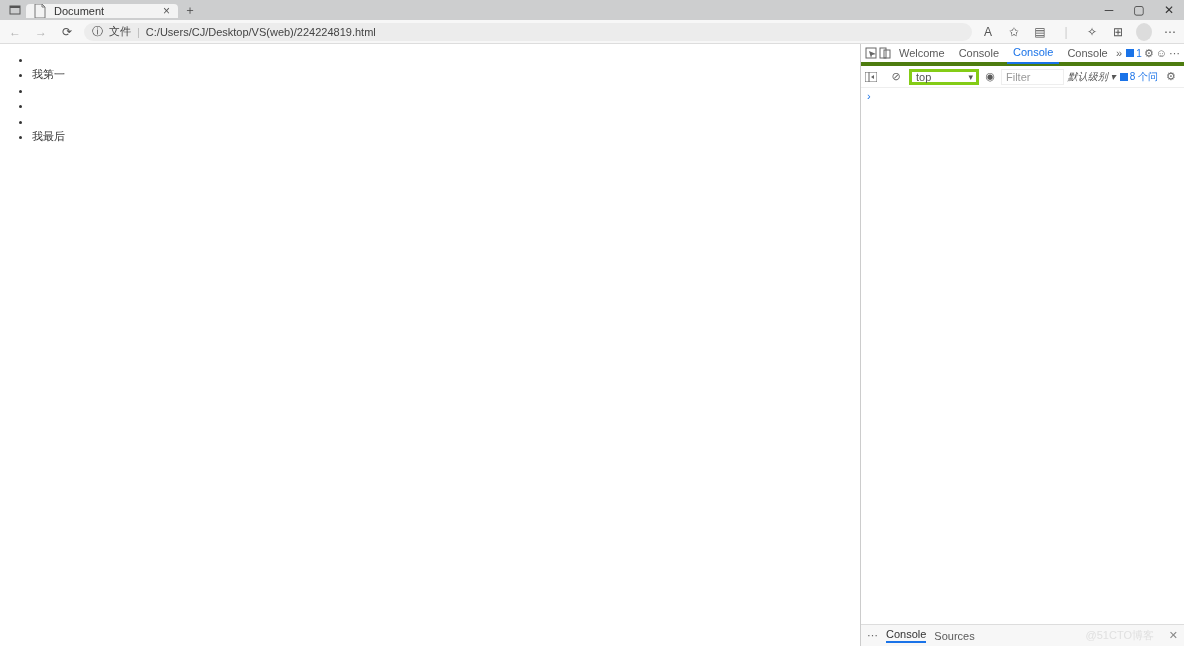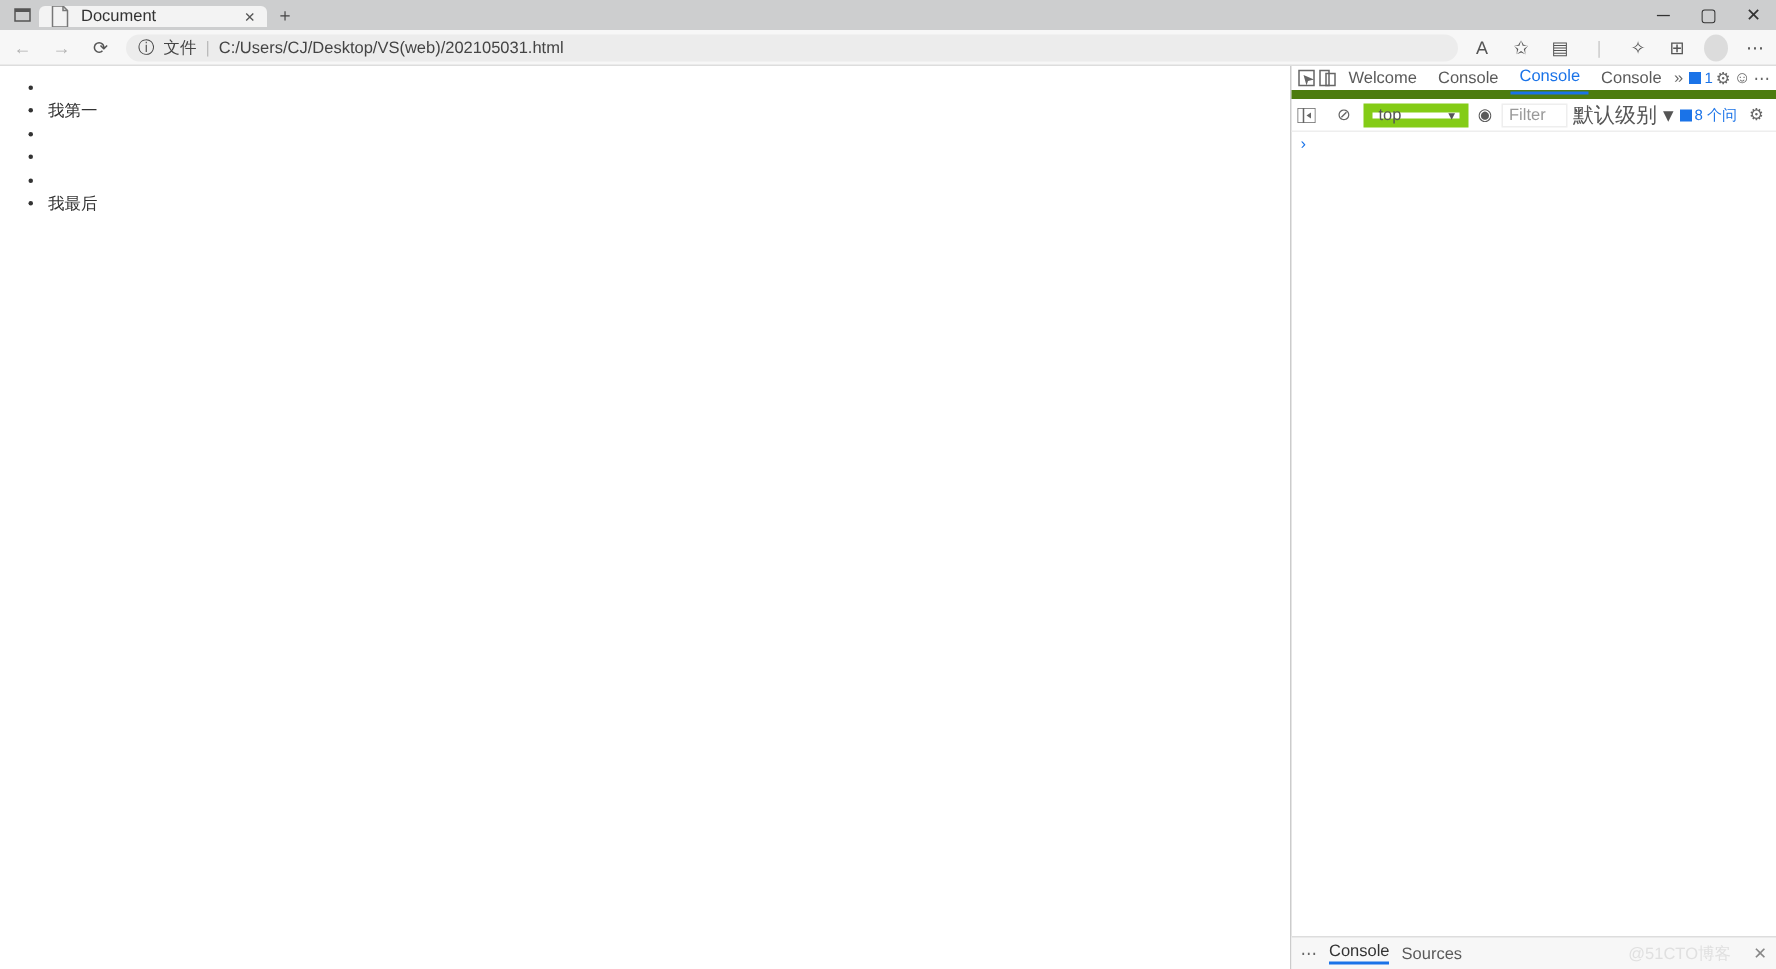--- a/index.html
+++ b/index.html
@@ -229,7 +229,7 @@
     <span>ⓘ</span>
     <span>文件</span>
     <span class="divider">|</span>
-    <span>C:/Users/CJ/Desktop/VS(web)/202105031.html</span>
+    <span>C:/Users/CJ/Desktop/VS(web)/224224819.html</span>
   </div>
   <div class="right-icons">
     <span>A</span>

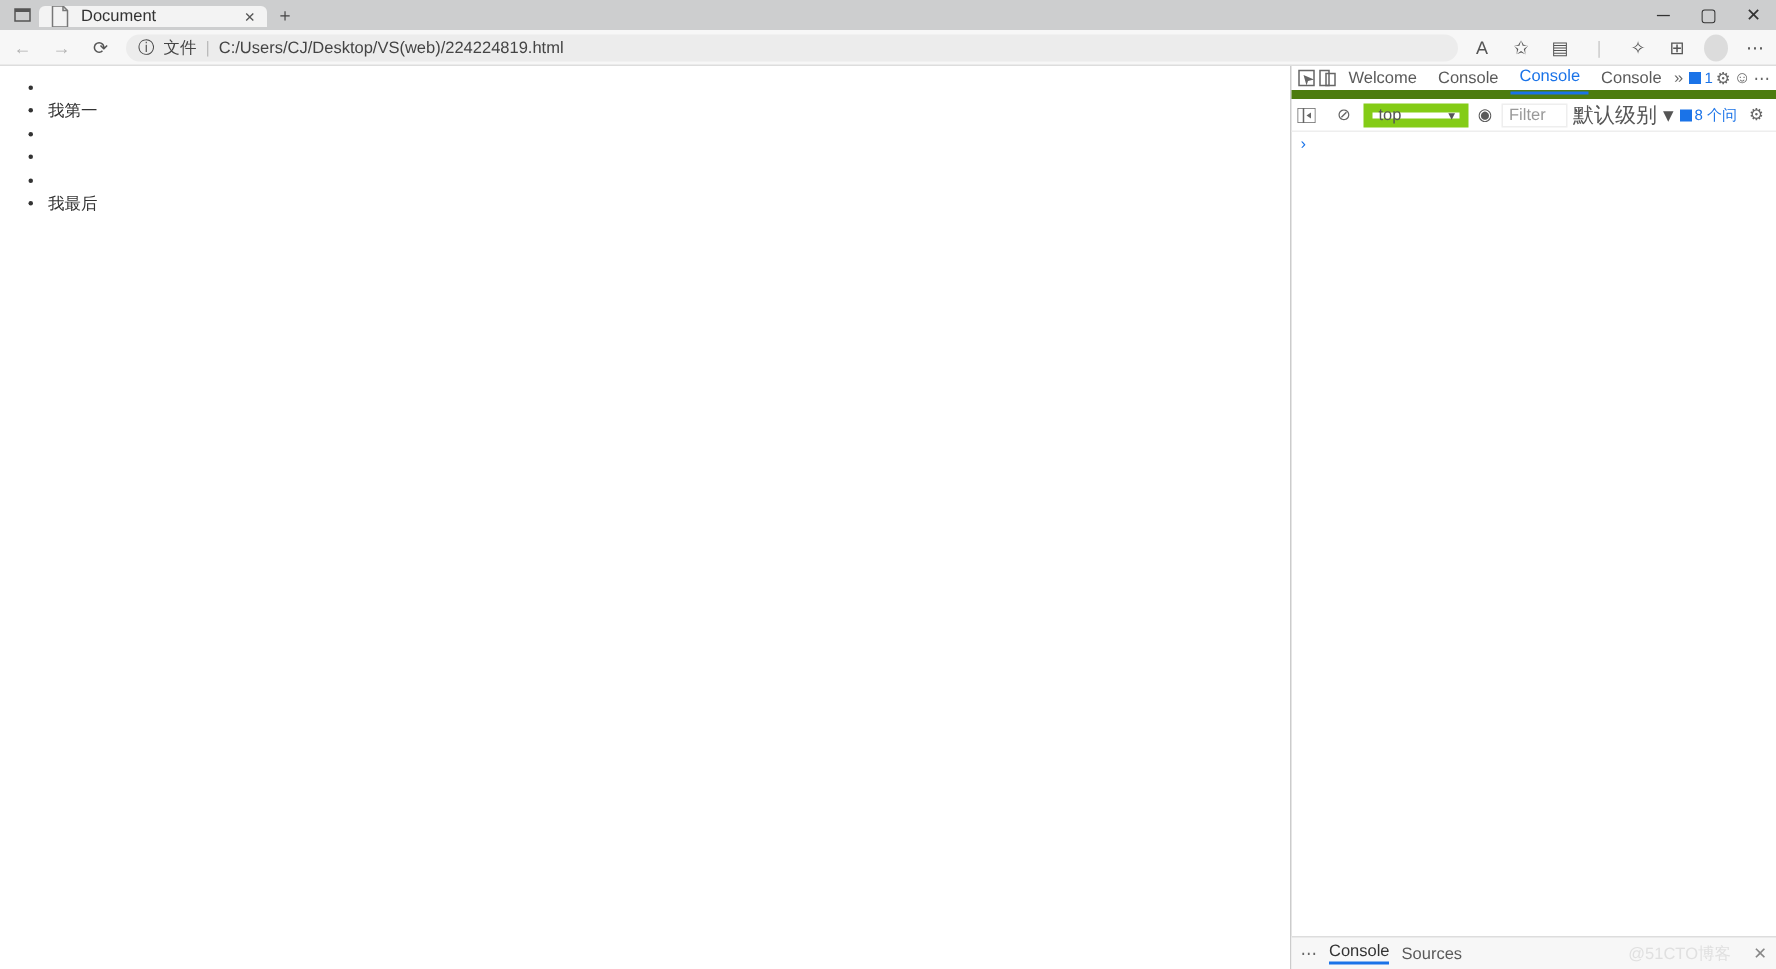--- a/index.html
+++ b/index.html
@@ -118,7 +118,7 @@
   }
   .dt-tabs {
     height: 22px;
-    border-bottom: 6px solid #4d7c0f;
+    border-bottom: 4px solid #4d7c0f;
     display: flex;
     align-items: center;
     gap: 2px;

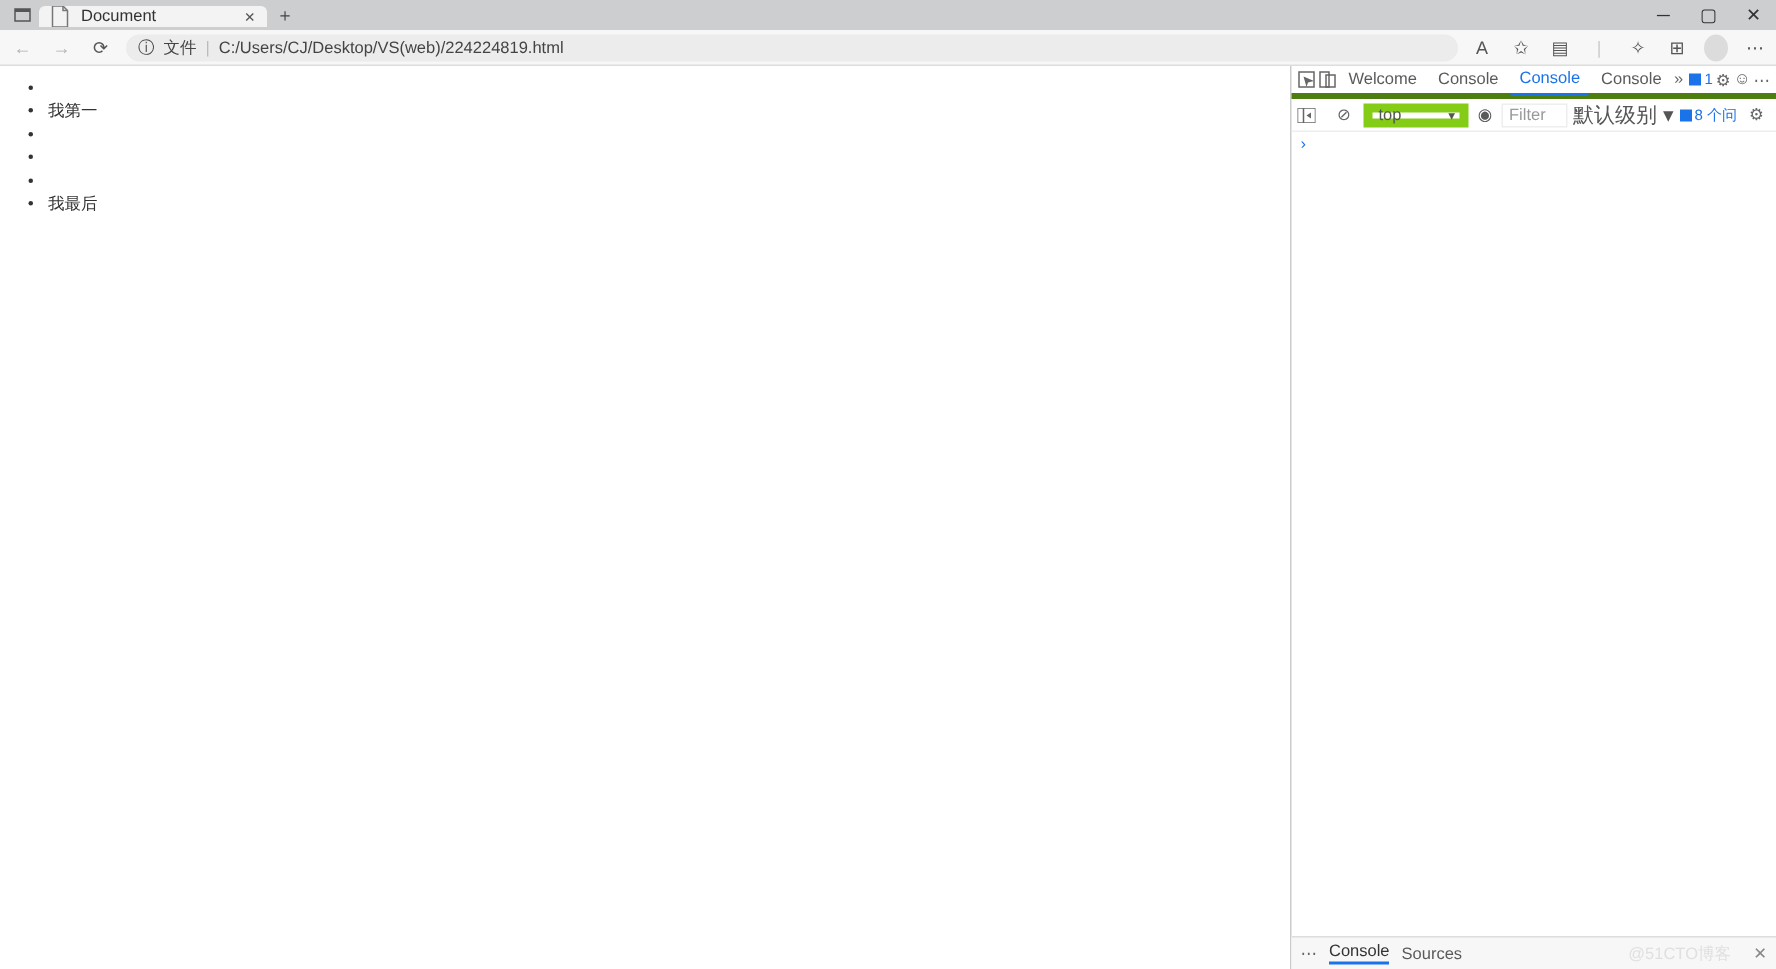--- a/index.html
+++ b/index.html
@@ -144,7 +144,7 @@
   }
   .ctx-select {
     display:flex; align-items:center;
-    border:6px solid #84cc16;
+    border:3px solid #84cc16;
     height:16px;
     padding:0 14px 0 4px;
     font-size:11px;

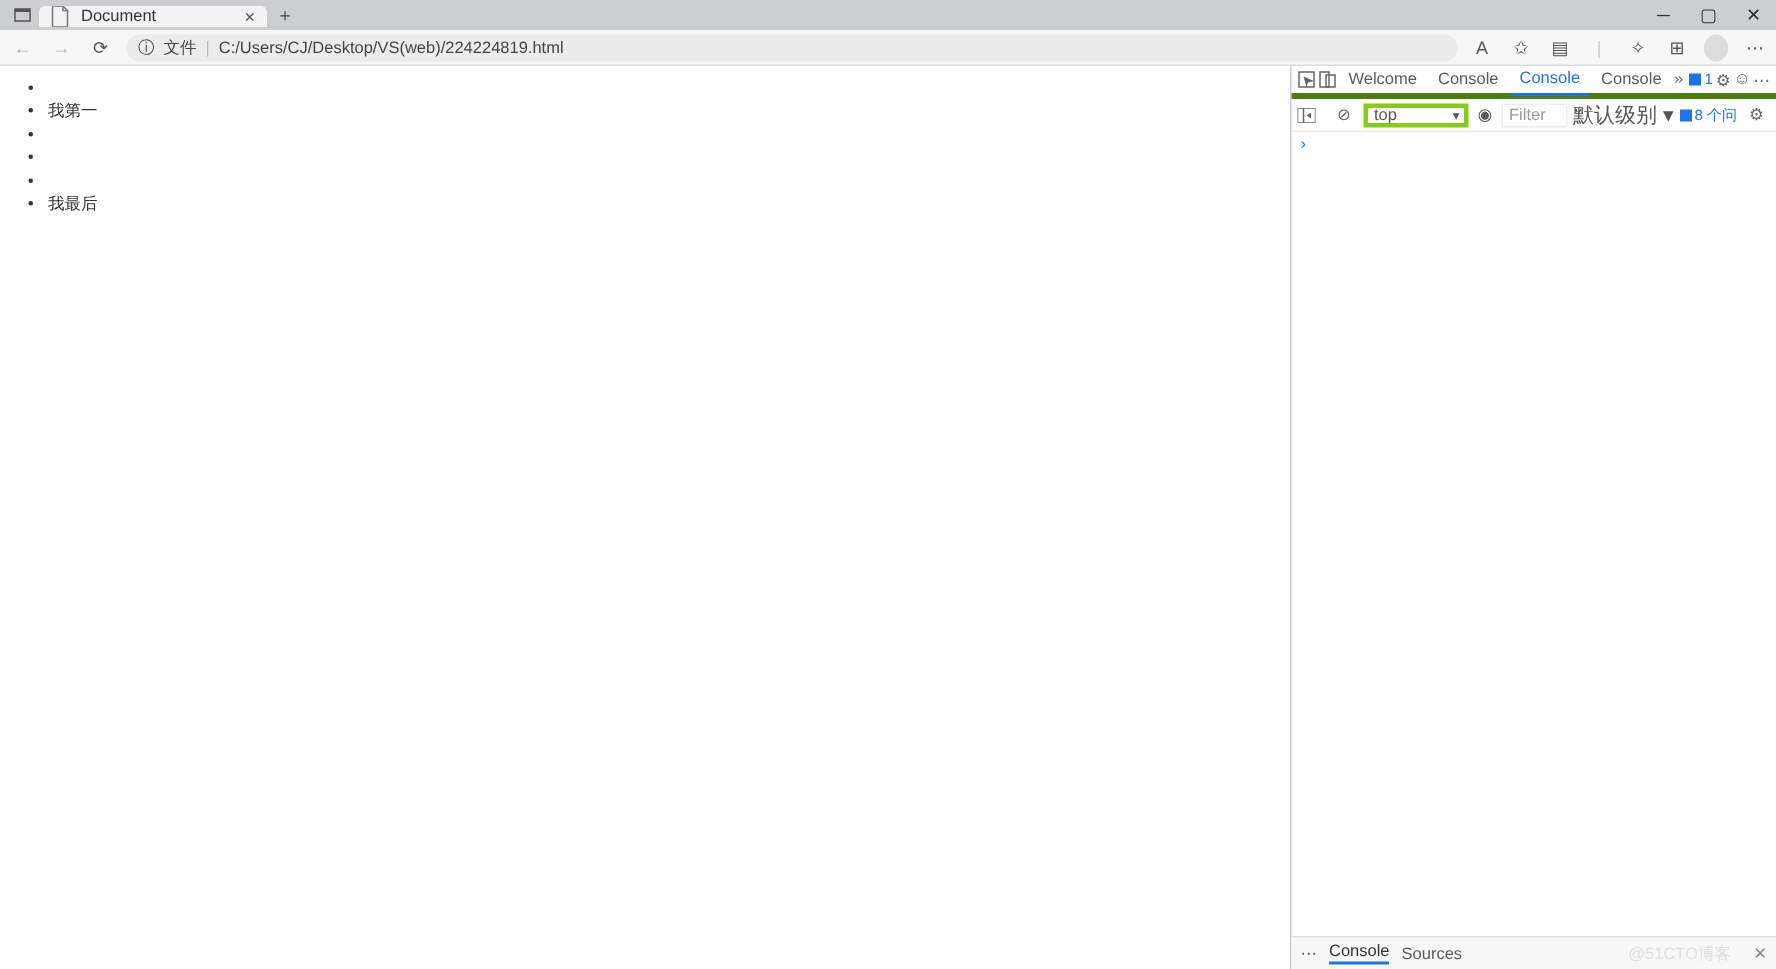--- a/index.html
+++ b/index.html
@@ -169,7 +169,7 @@
     color:#999;
     display:flex; align-items:center;
   }
-  .level { font-size:14px; color:#555; white-space:nowrap; }
+  .level { font-size:10px; color:#555; white-space:nowrap;font-style:italic; }
   .dt-console-body {
     flex:1;
     padding:2px 6px;

